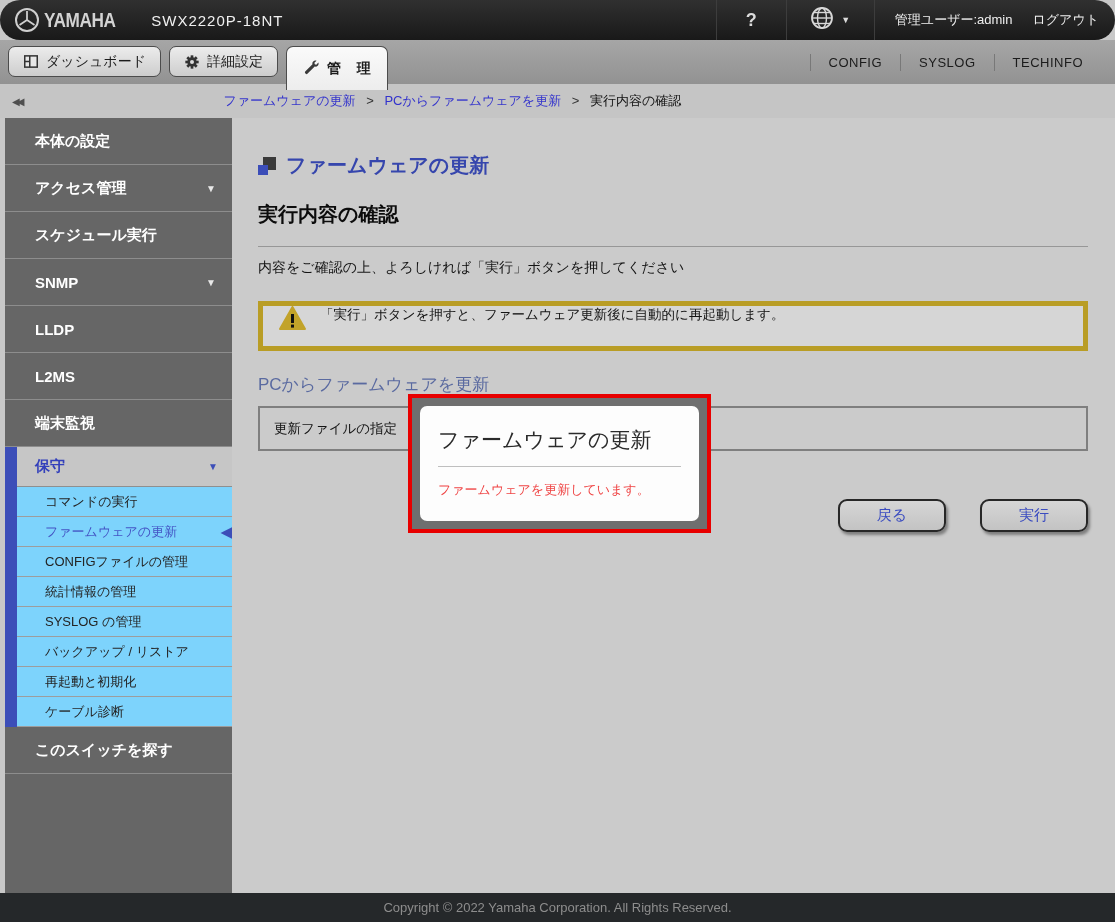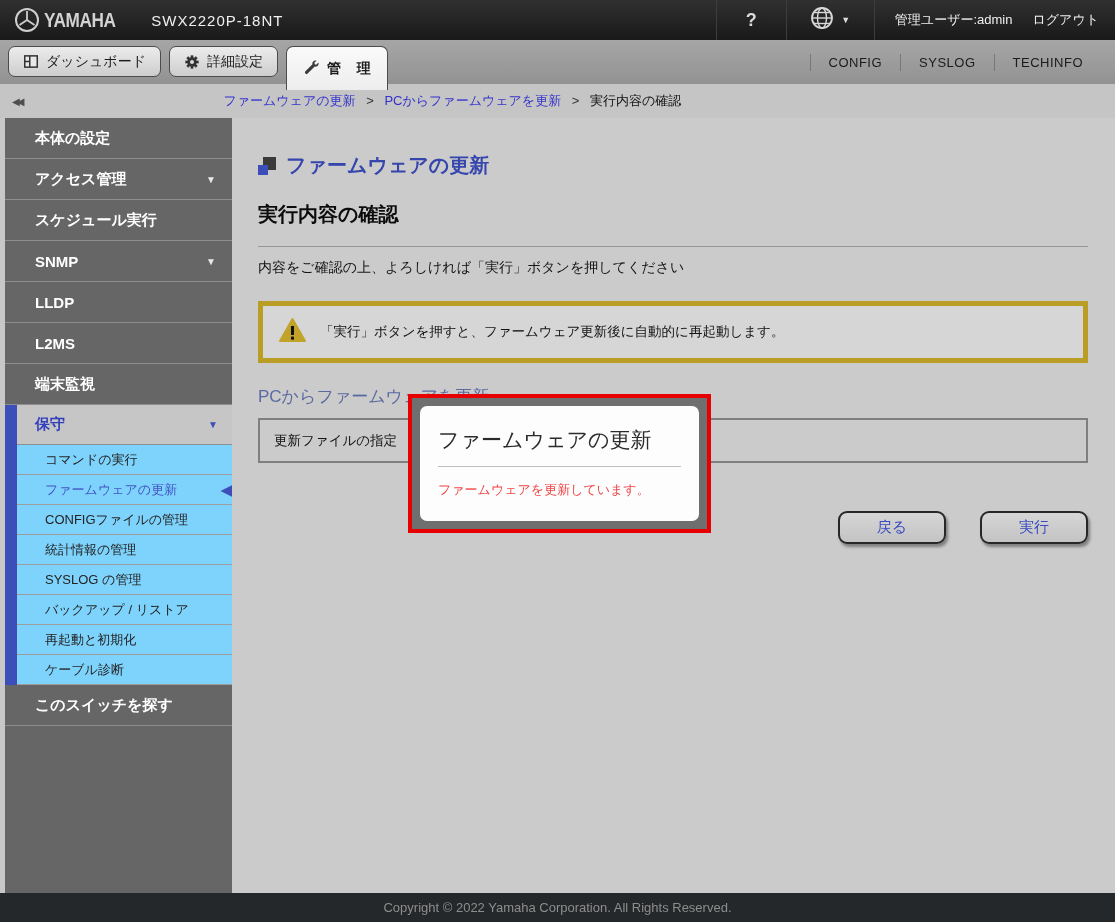--- a/index.html
+++ b/index.html
@@ -8,7 +8,7 @@
   .screen { position:relative; width:1115px; height:922px; background:#c8c8c8; overflow:hidden; margin:0 auto; }
 
   
-  .topbar { height:40px; background:linear-gradient(#303030,#191919); display:flex; align-items:center; color:#e6e6e6; }
+  .topbar { height:40px; background:linear-gradient(#303030,#191919); display:flex; align-items:center; color:#e6e6e6;border-radius:20px; }
   .brand { display:flex; align-items:center; margin-left:14px; gap:4px; }
   .brand svg { display:block; }
   .brand-word { font-size:21px; font-weight:bold; letter-spacing:-0.5px; color:#d2d2d2; transform:scaleX(0.82); transform-origin:left center; }

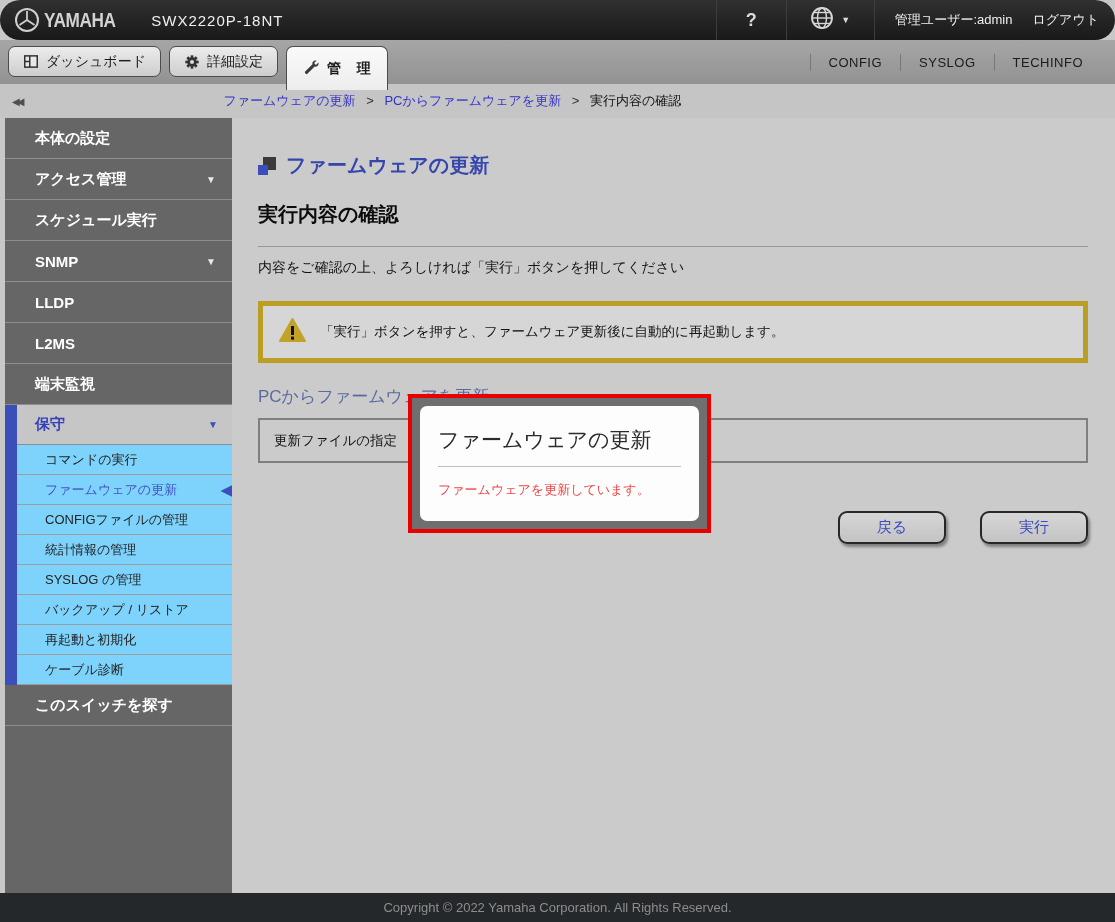--- a/index.html
+++ b/index.html
@@ -45,7 +45,7 @@
   
   .sidebar { width:232px; padding-left:5px; display:flex; flex-direction:column; }
   .side-inner { background:#666666; flex:1; display:flex; flex-direction:column; }
-  .nav-item { height:41px; display:flex; align-items:center; padding:0 16px 0 30px; border-bottom:1px solid #8d8d8d; color:#fff; font-size:15px; font-weight:bold; cursor:pointer; white-space:nowrap; }
+  .nav-item { height:47px; display:flex; align-items:center; padding:0 16px 0 30px; border-bottom:1px solid #8d8d8d; color:#fff; font-size:15px; font-weight:bold; cursor:pointer; white-space:nowrap; }
   .nav-item .arrow { margin-left:auto; font-size:10px; color:#e8e8e8; }
   .maint { border-left:12px solid #3c4eb8; }
   .maint-head { height:40px; display:flex; align-items:center; padding:0 14px 0 18px; background:#c6c6c6; border-bottom:1px solid #8f8f8f; color:#3340bb; font-size:15px; font-weight:bold; cursor:pointer; }

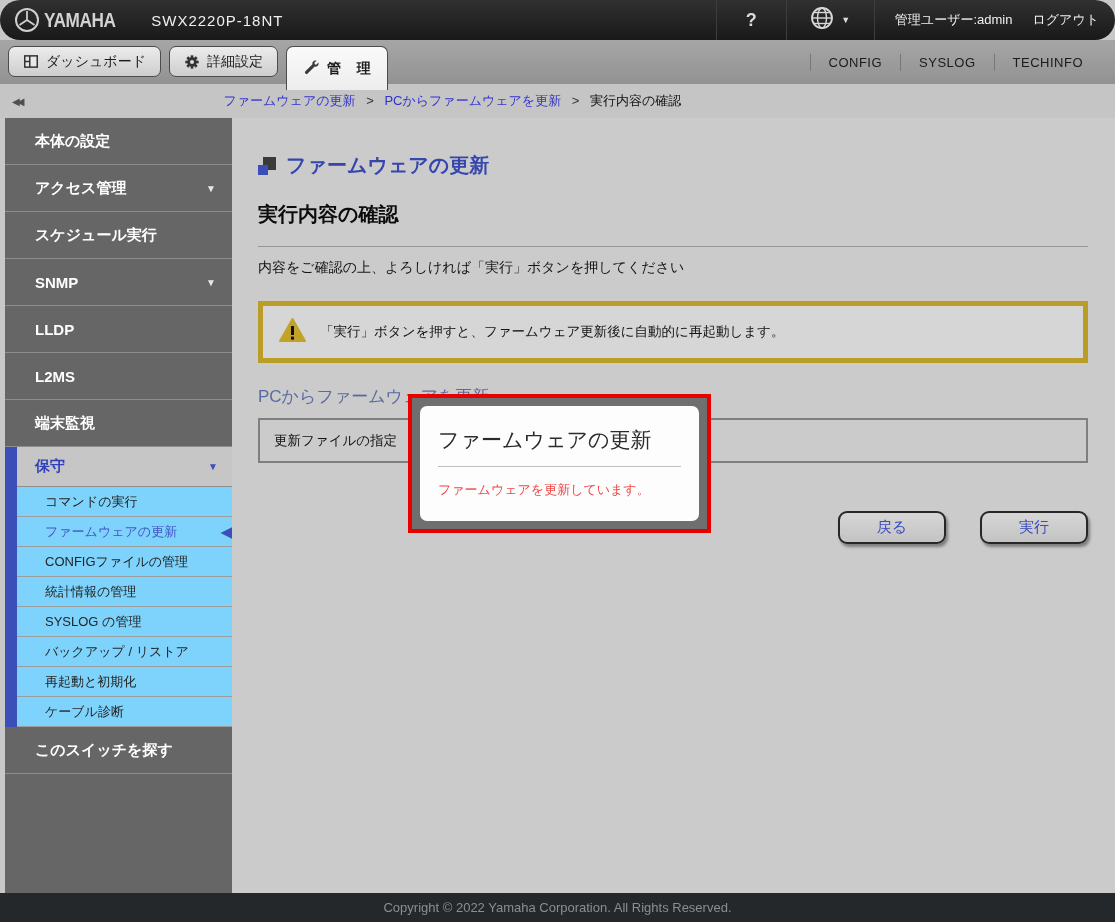--- a/index.html
+++ b/index.html
@@ -65,7 +65,7 @@
   .h2 { color:#0c0c0c; font-size:20px; font-weight:bold; margin-bottom:18px; }
   .rule { border:none; border-top:1px solid #979797; margin:0 0 12px 0; }
   .instruction { font-size:14px; color:#141414; margin-bottom:24px; }
-  .warnbox { border:5px solid #b99d25; background:#d6d6d6; height:62px; display:flex; align-items:center; margin-bottom:22px; }
+  .warnbox { border:5px solid #b99d25; background:#d6d6d6; height:50px; display:flex; margin-bottom:22px; }
   .warn-icon { margin:0 14px 0 16px; }
   .warn-text { font-size:13.5px; color:#141414; }
   .subsection { color:#5a6aa0; font-size:17px; margin-bottom:10px; }

